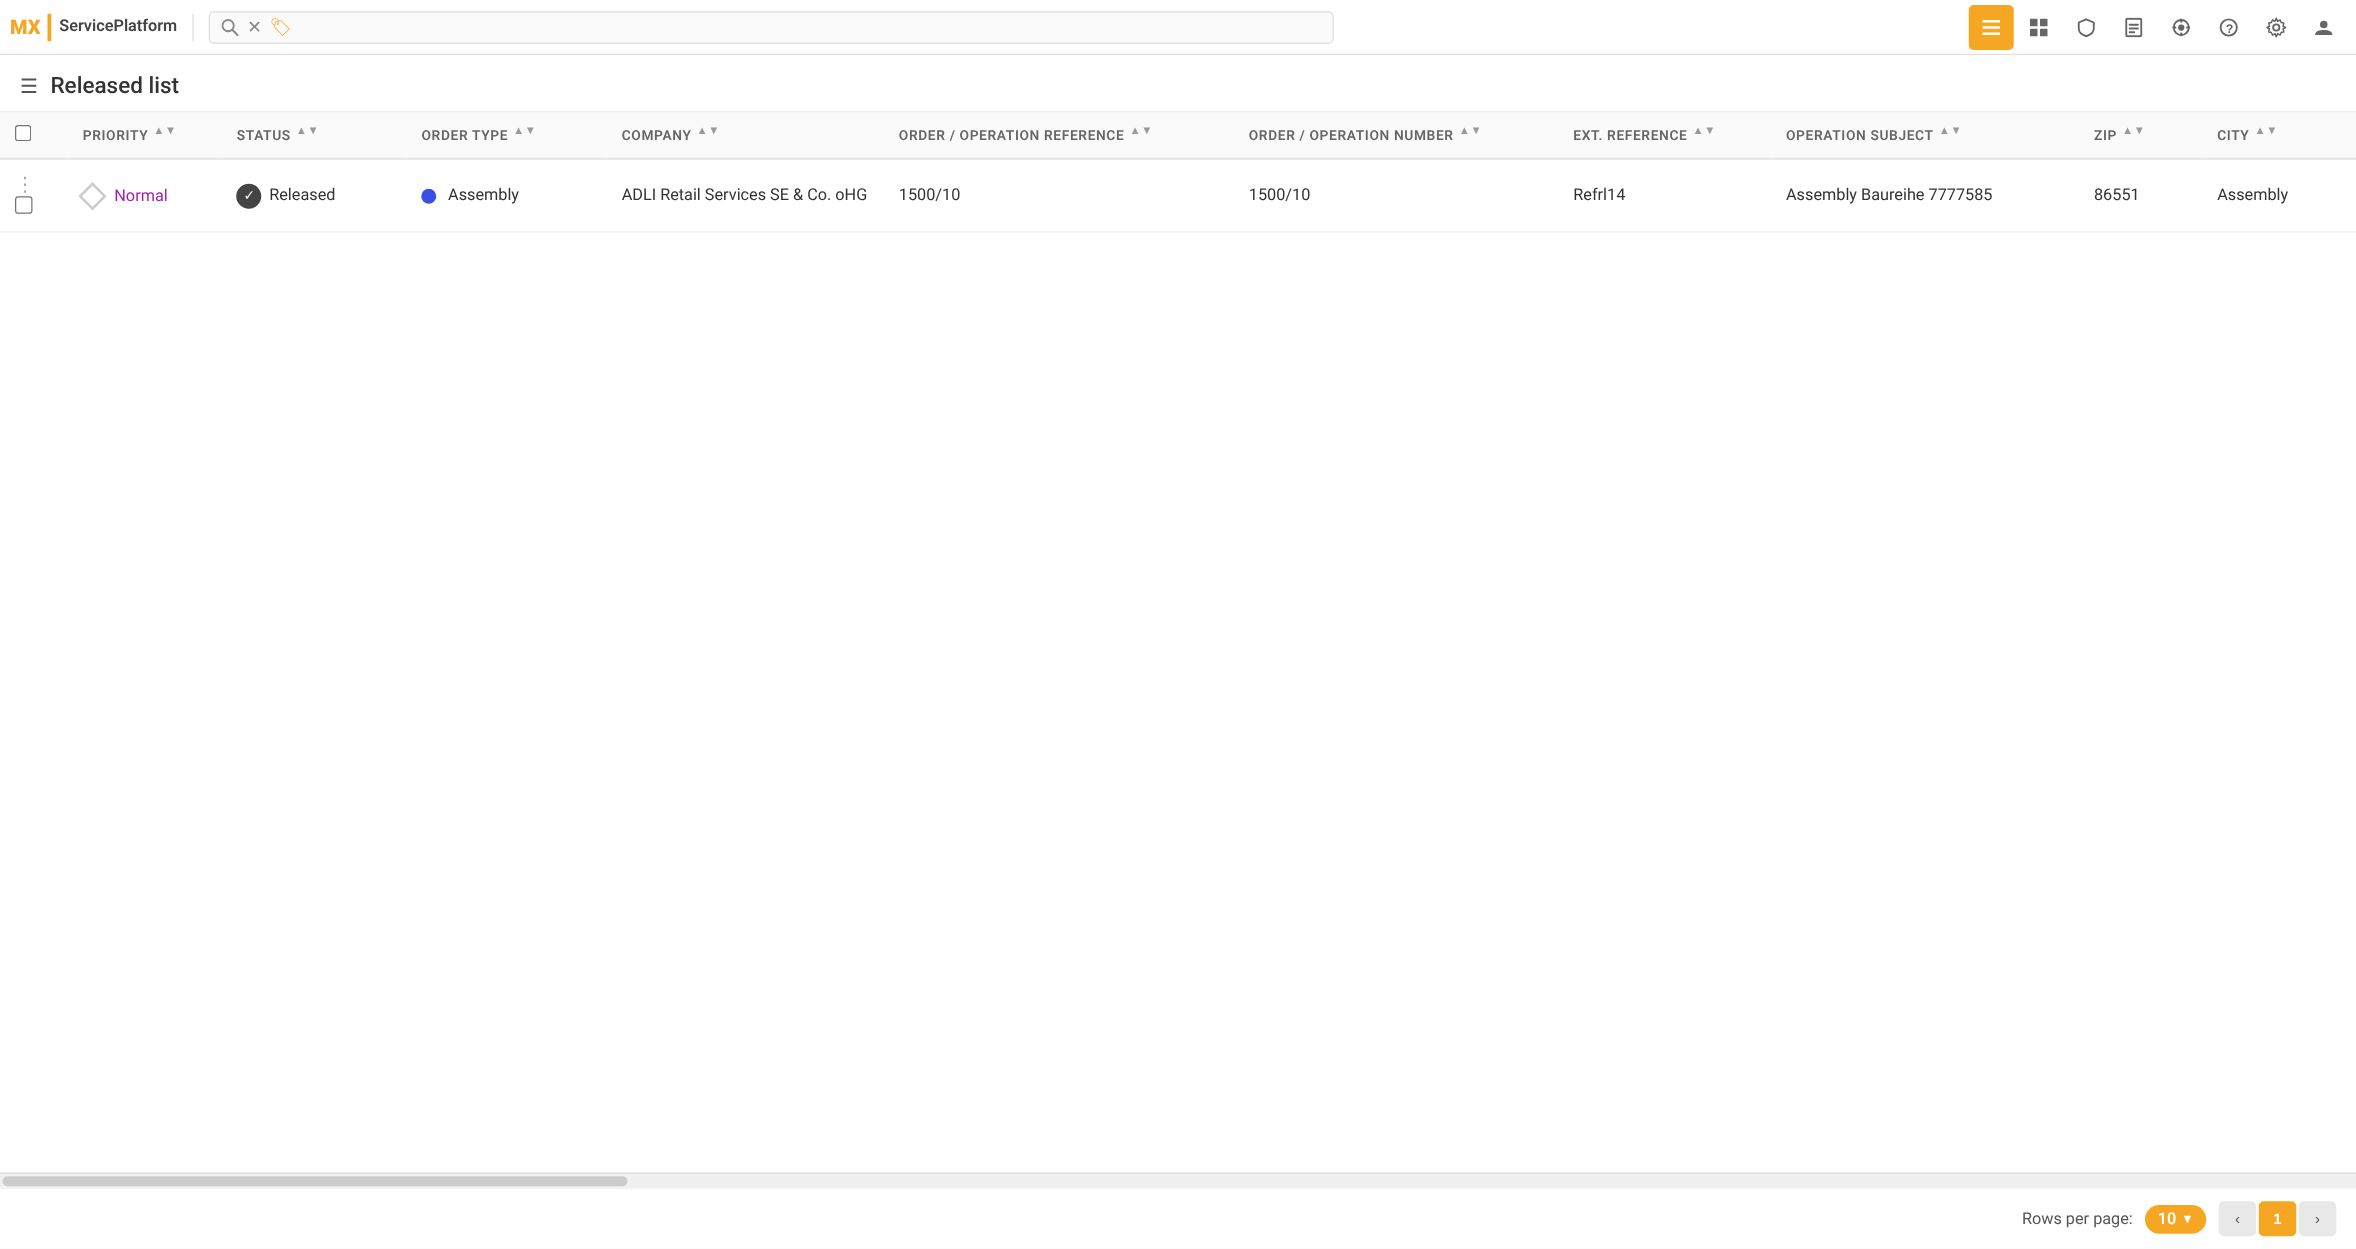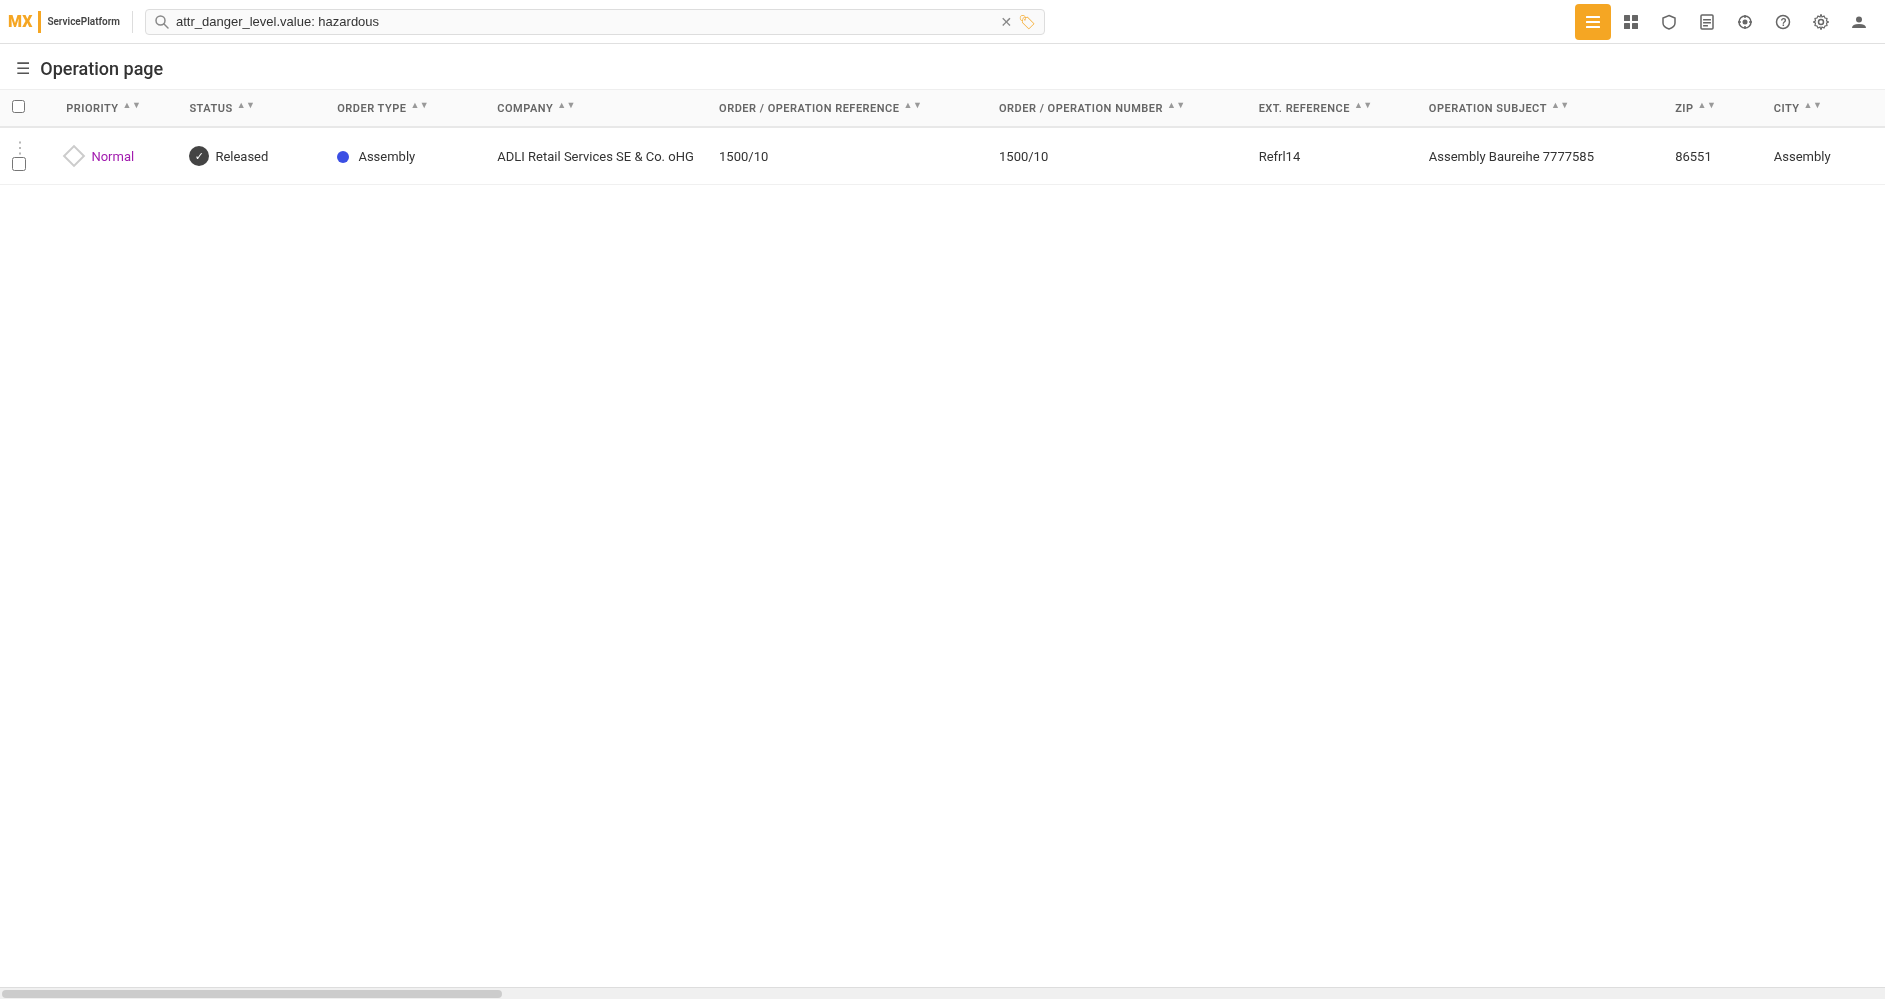--- a/index.html
+++ b/index.html
@@ -18,7 +18,7 @@
     }
     .logo-mx { color: #f5a623; font-size: 16px; font-weight: 900; }
     .logo-bar { width: 3px; height: 22px; background: #f5a623; margin: 0 2px; }
-    .logo-text { font-size: 10px; color: #444; font-weight: 600; }
+    .logo-text { font-size: 13px; color: #444; font-weight: 600; }
 
     .search-bar {
       display: flex; align-items: center; flex: 1;

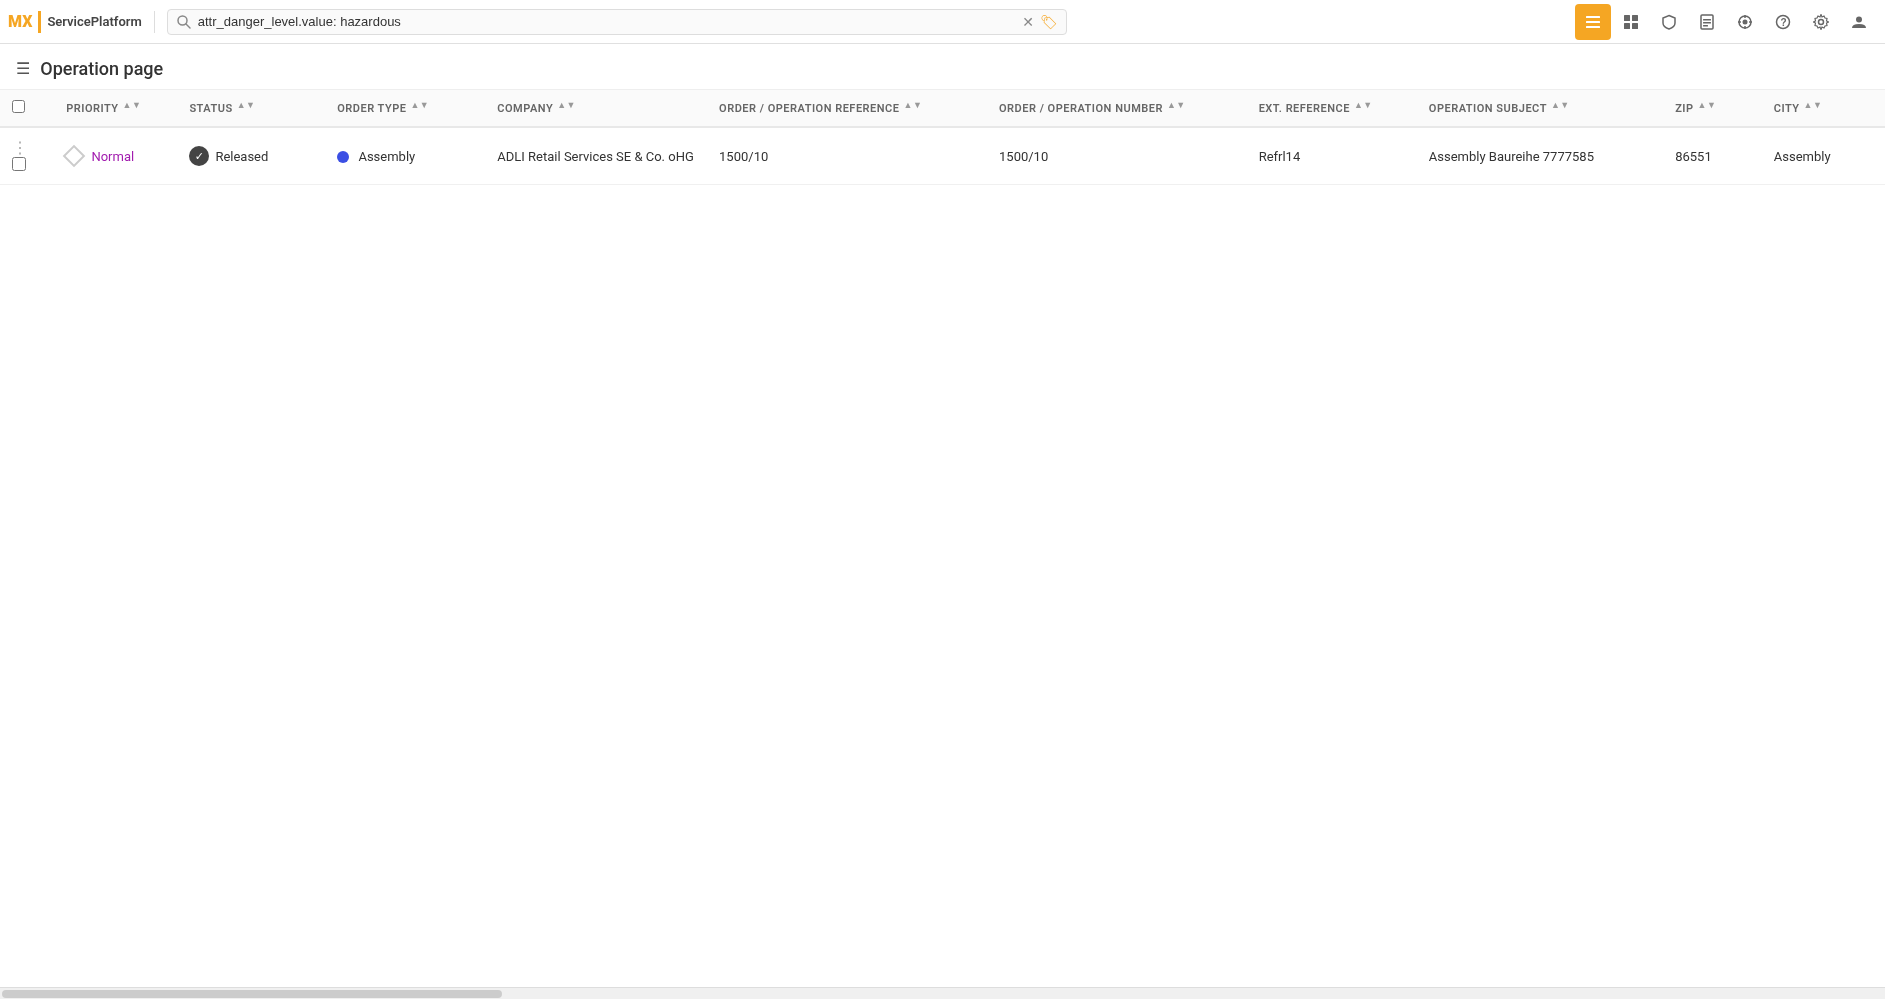--- a/index.html
+++ b/index.html
@@ -159,7 +159,6 @@
         <line x1="10" y1="10" x2="14" y2="14" stroke="currentColor" stroke-width="1.5" stroke-linecap="round"></line>
       </svg>
     </span>
-    <input class="search-input" type="text" value="attr_danger_level.value: hazardous" style="">
     <span class="search-clear">✕</span>
     <span class="search-bookmark">🏷</span>
   </div>

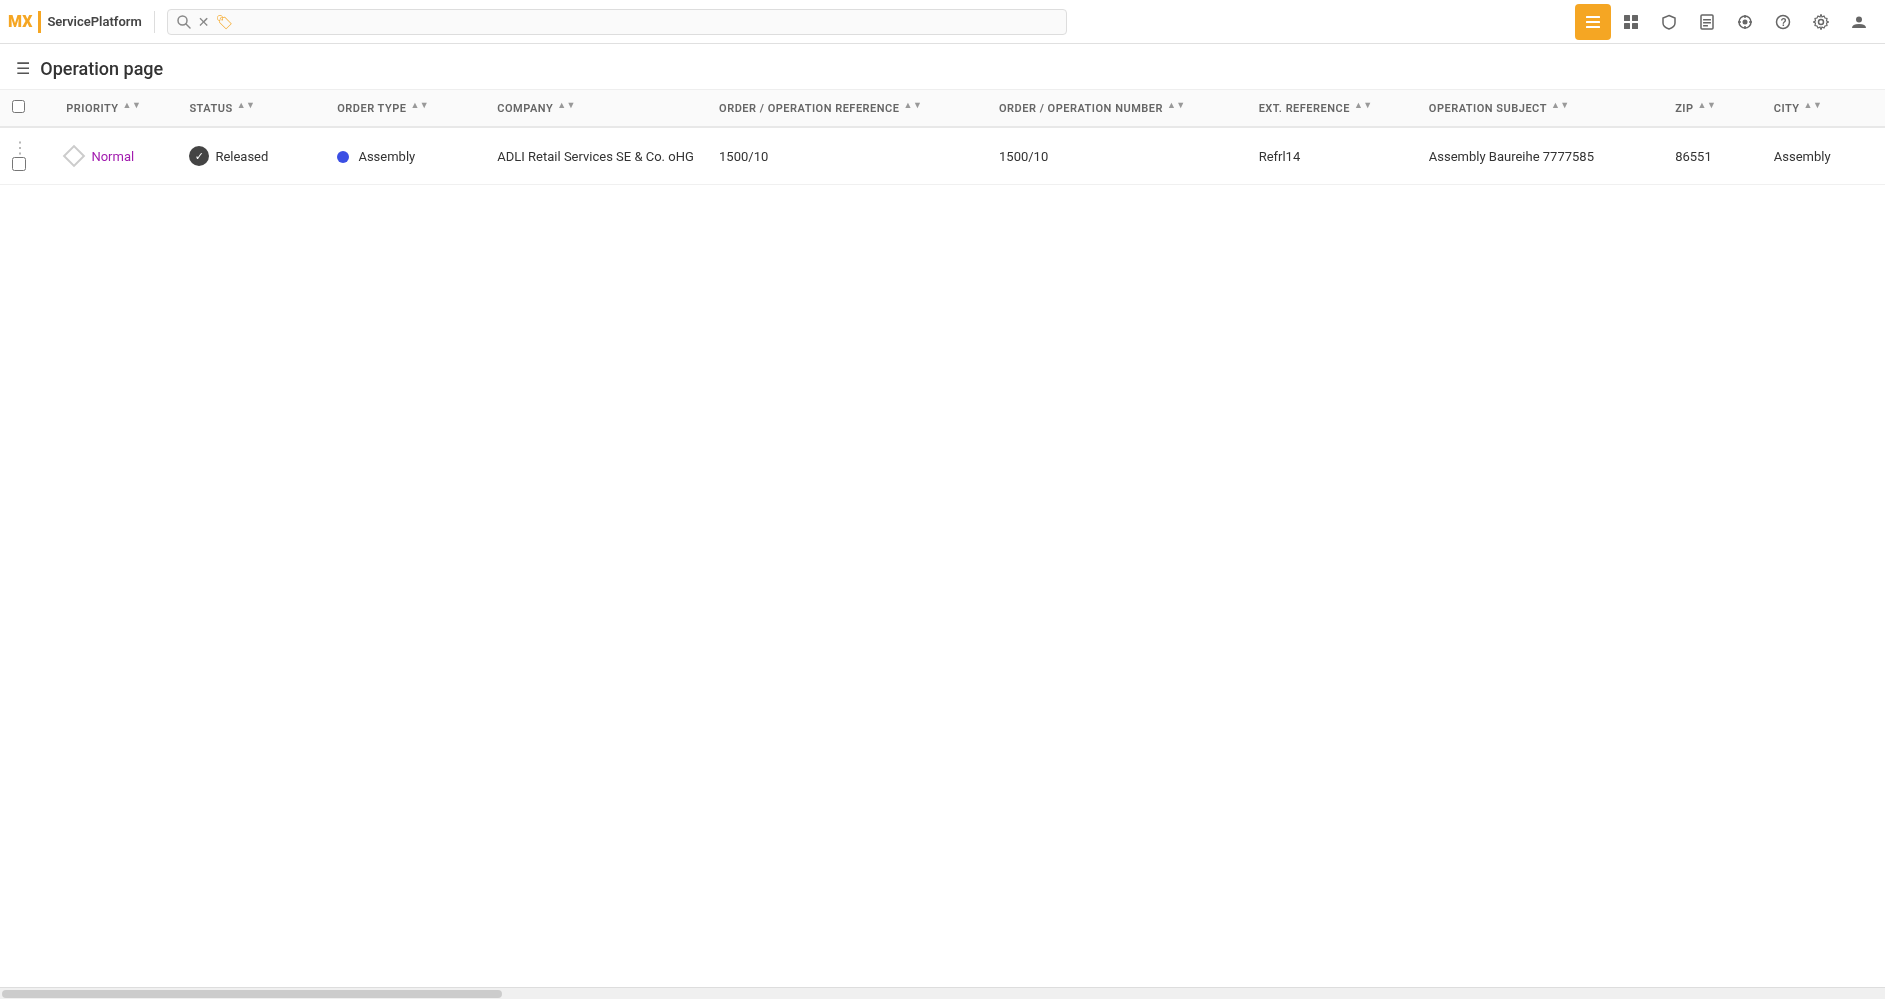--- a/index.html
+++ b/index.html
@@ -227,7 +227,7 @@
 
   <div class="page-header">
     <span class="hamburger-icon">☰</span>
-    <h1 class="page-title">Operation page</h1>
+    <h1 class="page-title">Released list</h1>
   </div>
 
   <div class="table-container">

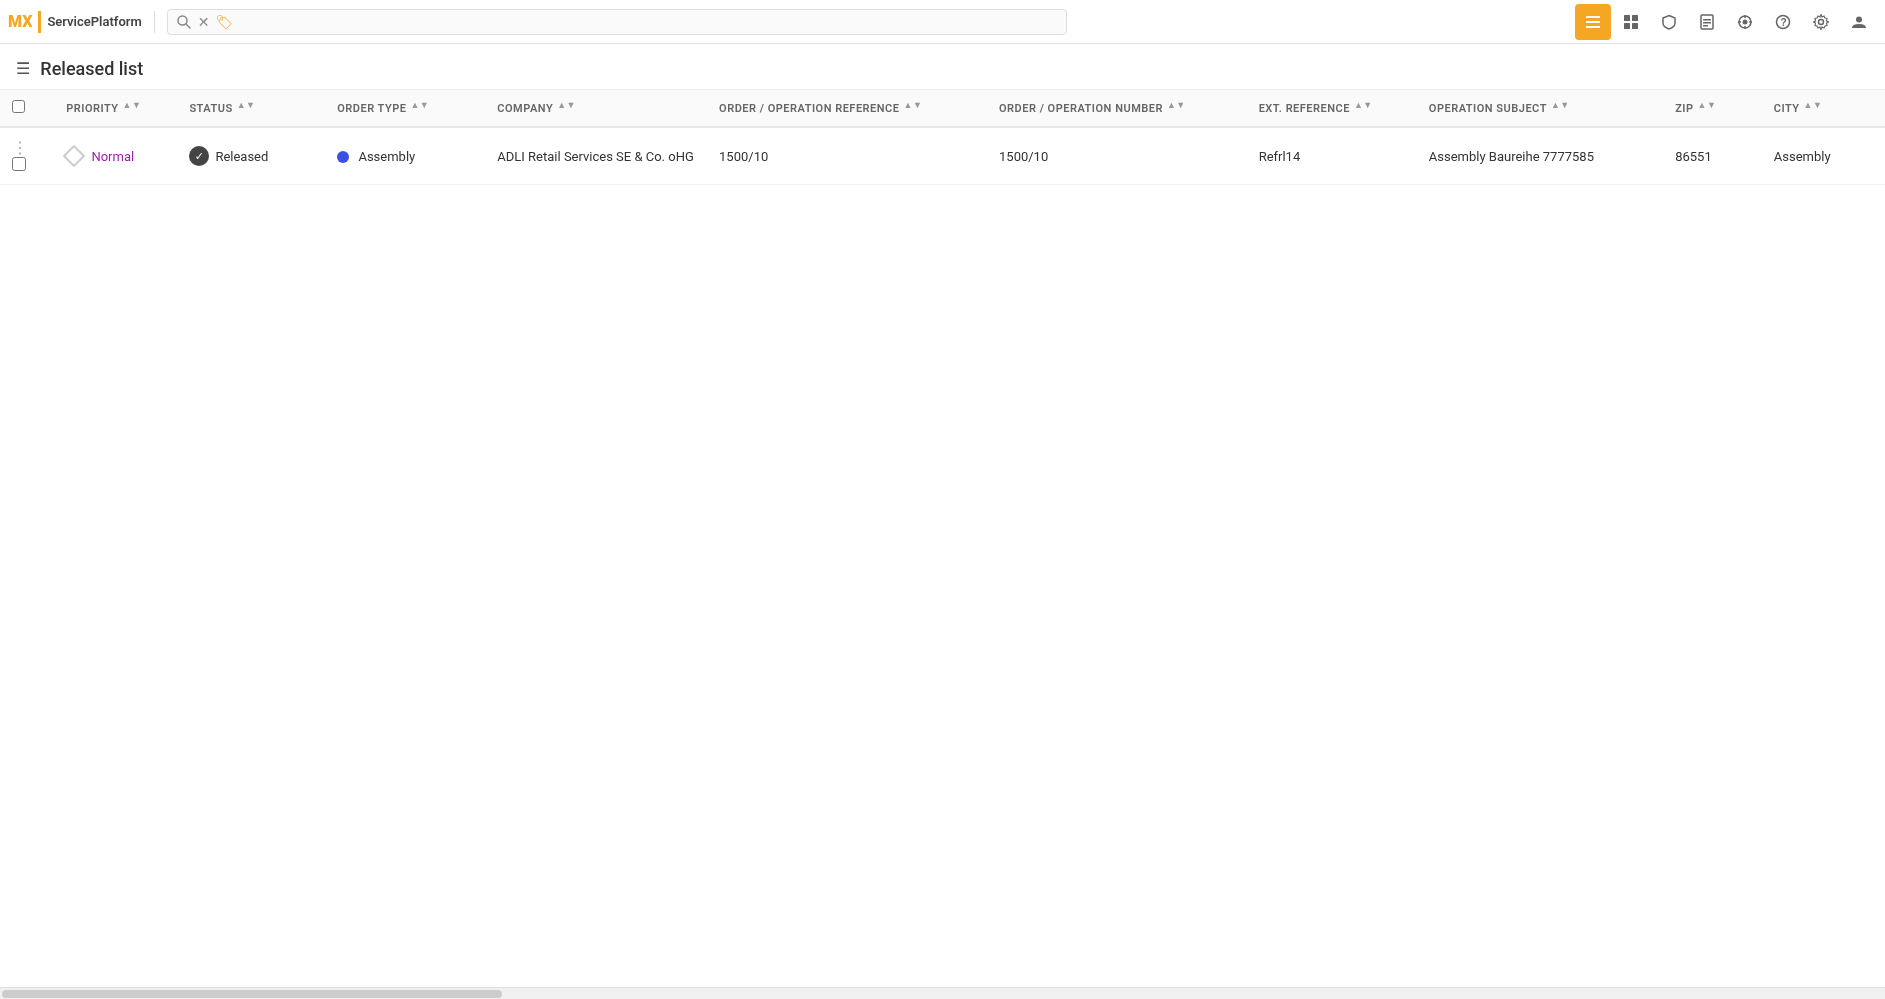--- a/index.html
+++ b/index.html
@@ -350,6 +350,18 @@
     <div class="hscroll-thumb"></div>
   </div>
 
+  <div class="footer">
+    <span class="rows-per-page-label">Rows per page:</span>
+    <div class="rows-selector">
+      <span>10</span>
+      <span class="arrow">▼</span>
+    </div>
+    <div class="pagination">
+      <button class="page-btn">‹</button>
+      <button class="page-btn current">1</button>
+      <button class="page-btn">›</button>
+    </div>
+  </div>
 
 </div>
 

